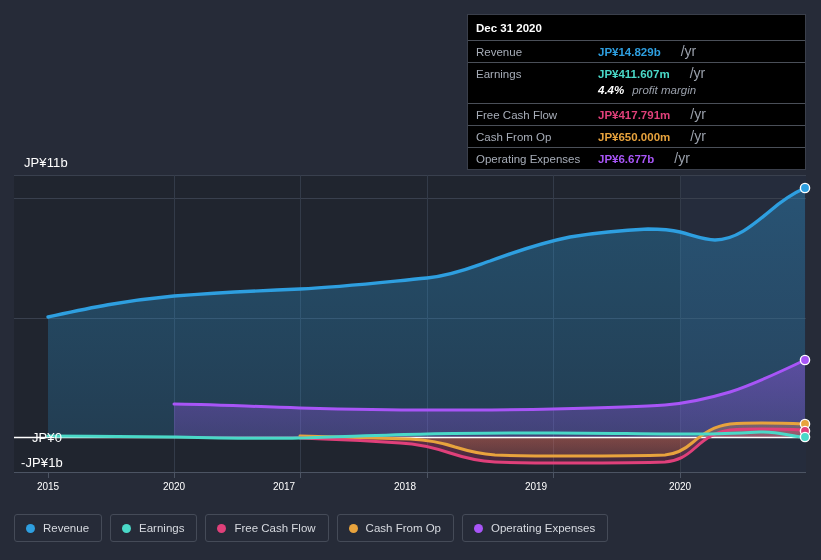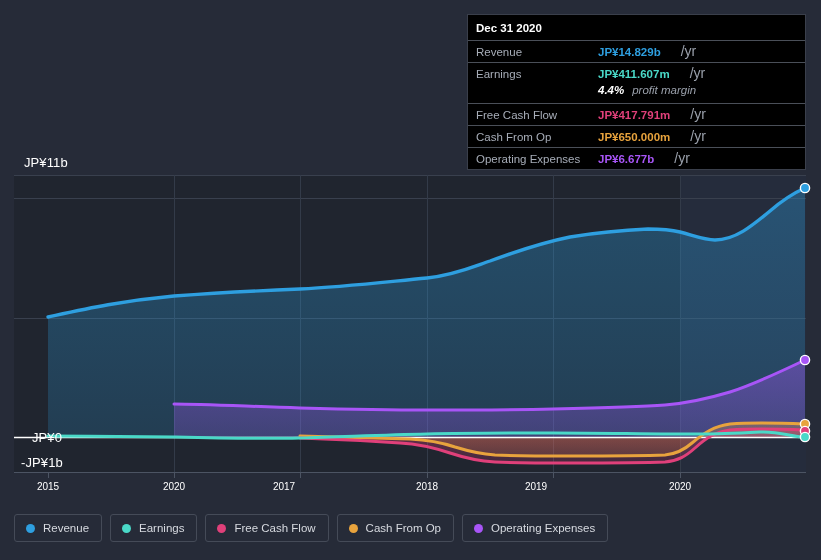--- a/index.html
+++ b/index.html
@@ -264,7 +264,7 @@
   <div class="x-label" style="left:48px;">2015</div>
   <div class="x-label" style="left:174px;">2020</div>
   <div class="x-label" style="left:284px;">2017</div>
-  <div class="x-label" style="left:427px;">2018</div>
+  <div class="x-label" style="left:405px;">2018</div>
   <div class="x-label" style="left:536px;">2019</div>
   <div class="x-label" style="left:680px;">2020</div>
 

